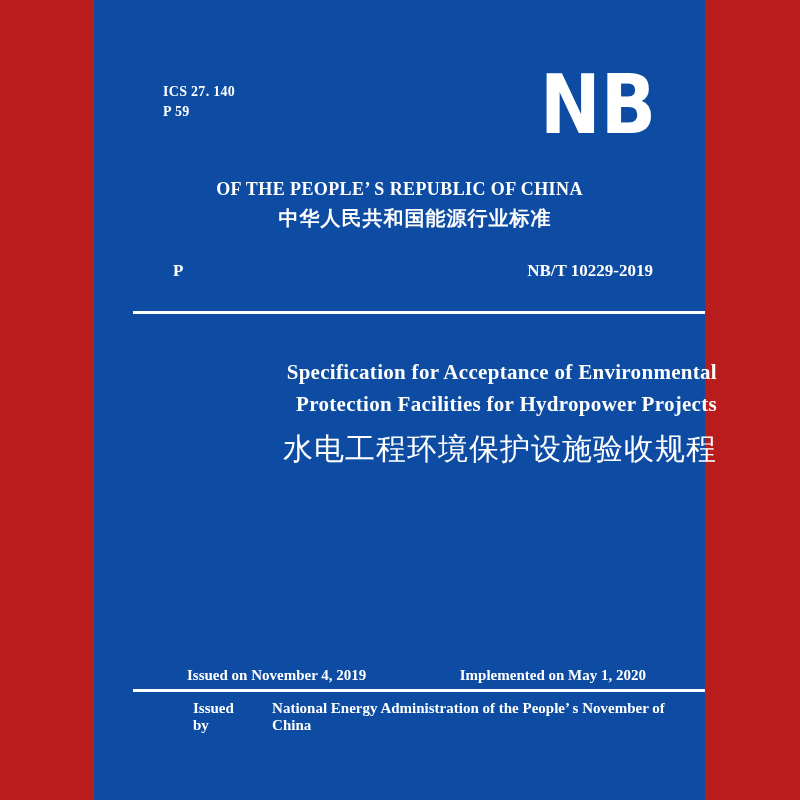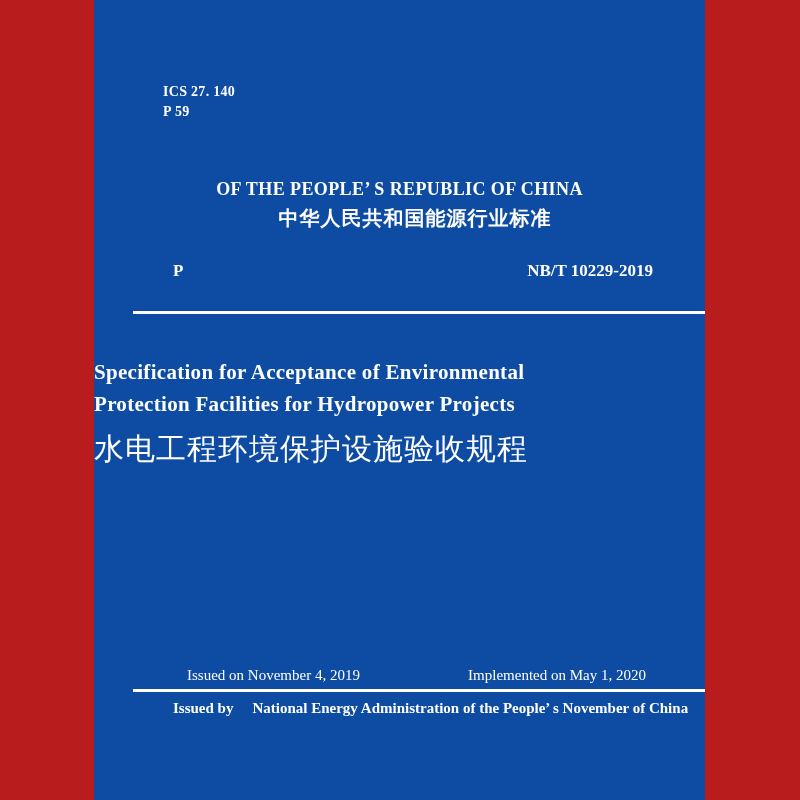--- a/index.html
+++ b/index.html
@@ -67,6 +67,11 @@
       <div>P 59</div>
     </div>
 
+    <div class="nb-logo">
+      <svg width="120" height="76" viewBox="0 0 120 76" aria-hidden="true">
+        <text x="60" y="71" text-anchor="middle" font-family="DejaVu Sans, sans-serif" font-weight="bold" font-size="82" fill="#ffffff" textLength="116" lengthAdjust="spacingAndGlyphs">NB</text>
+      </svg>
+    </div>
 
     <div class="header-block">
       <div class="header-en">OF THE PEOPLE’ S REPUBLIC OF CHINA</div>

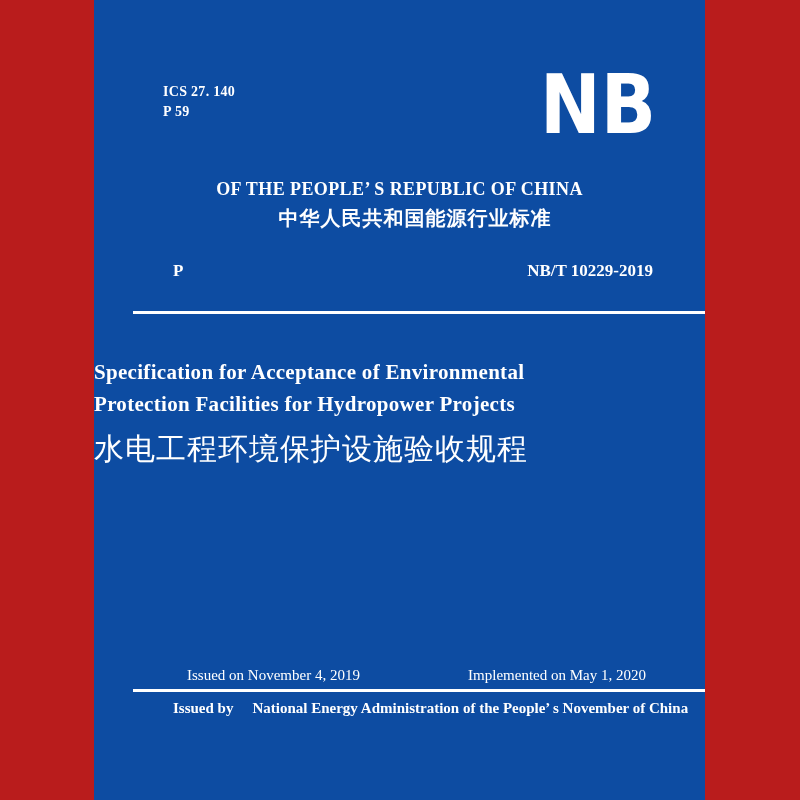--- a/index.html
+++ b/index.html
@@ -37,7 +37,7 @@
   .rule-top{left:39px;top:311px;width:572px;}
   .rule-bottom{left:39px;top:689px;width:572px;}
   
-  .title-block{position:absolute;left:0;top:356px;width:623px;text-align:left;}
+  .title-block{position:absolute;left:0;top:356px;width:623px;text-align:right;}
   .title-en{font-size:21px;font-weight:bold;line-height:32px;letter-spacing:0.3px;}
   .title-zh{
     font-size:30px;font-weight:normal;margin-top:9px;letter-spacing:1px;

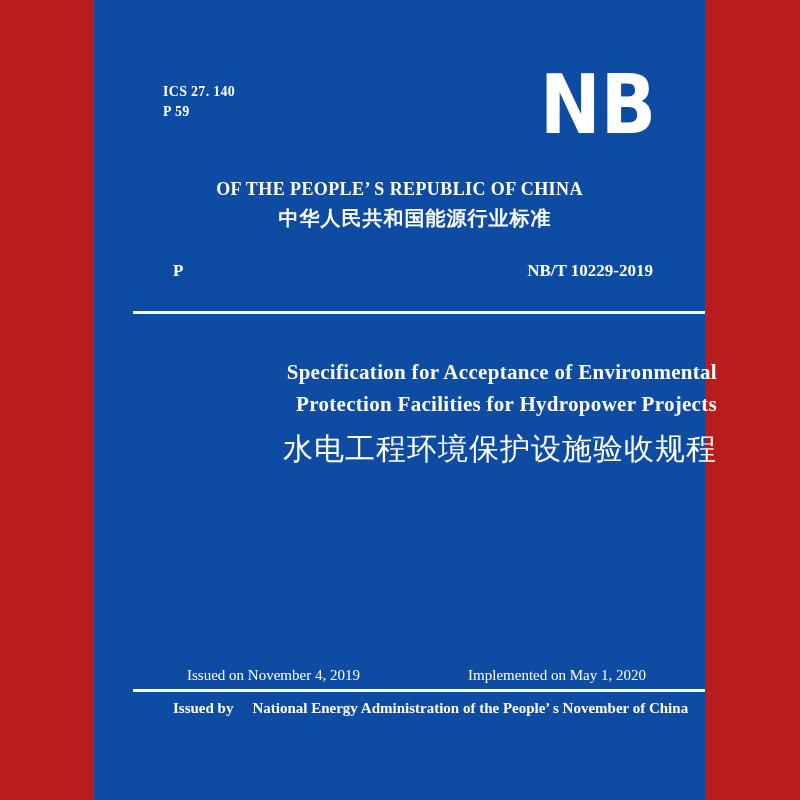--- a/index.html
+++ b/index.html
@@ -47,7 +47,7 @@
   .dates-row{
     position:absolute;left:0;top:667px;width:593px;box-sizing:border-box;
     padding:0 41px 0 93px;display:flex;justify-content:space-between;
-    font-size:15px;font-weight:normal;
+    font-size:15px;font-weight:bold;
   }
   
   .issuer-row{

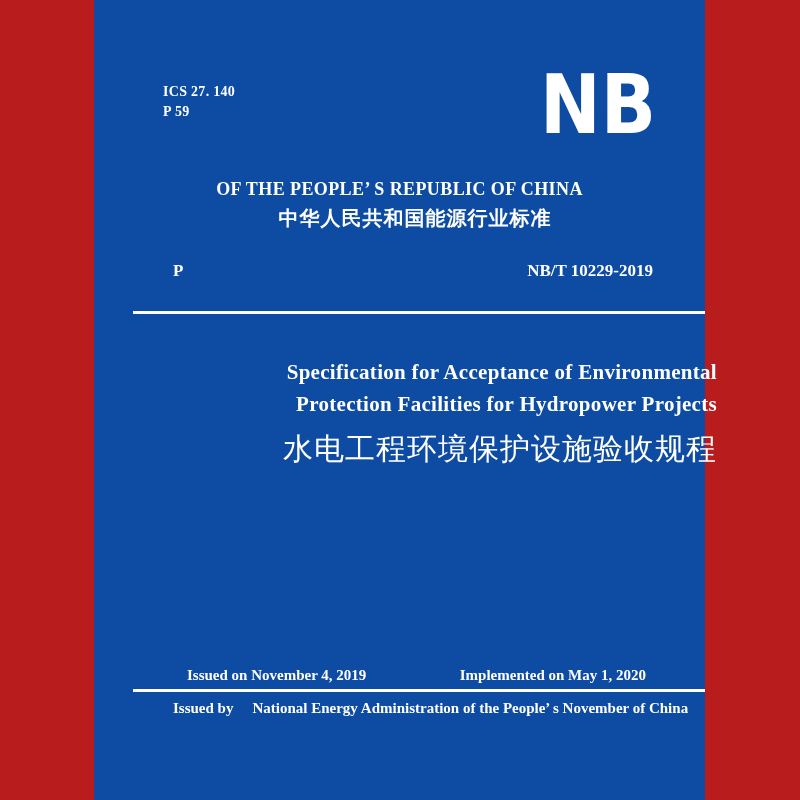--- a/index.html
+++ b/index.html
@@ -52,7 +52,7 @@
   
   .issuer-row{
     position:absolute;left:0;top:700px;width:611px;box-sizing:border-box;
-    padding-left:79px;display:flex;font-size:15px;font-weight:bold;
+    padding-left:99px;display:flex;font-size:15px;font-weight:bold;
   }
   .issuer-row .issuer-value{margin-left:19px;}
 </style>

